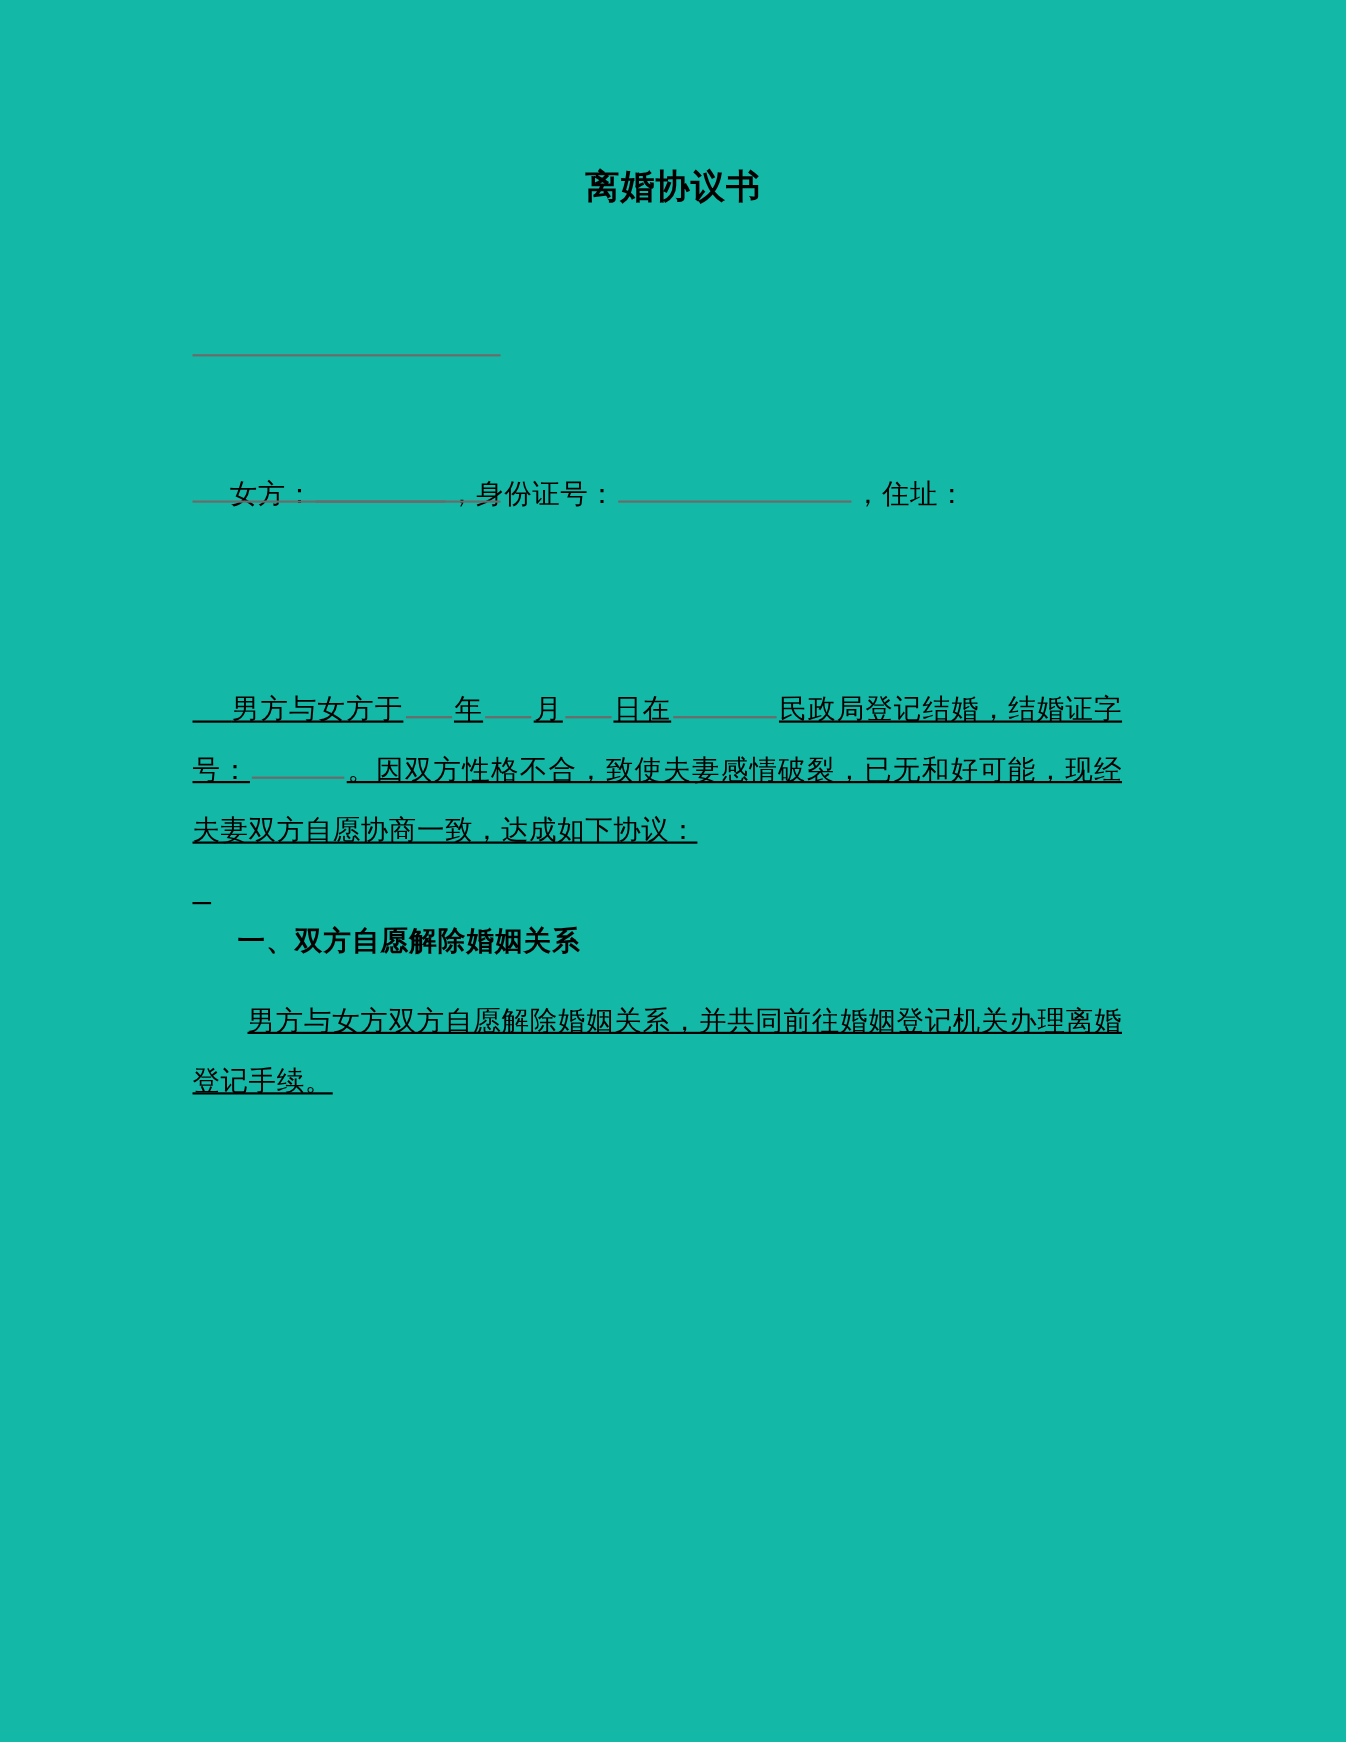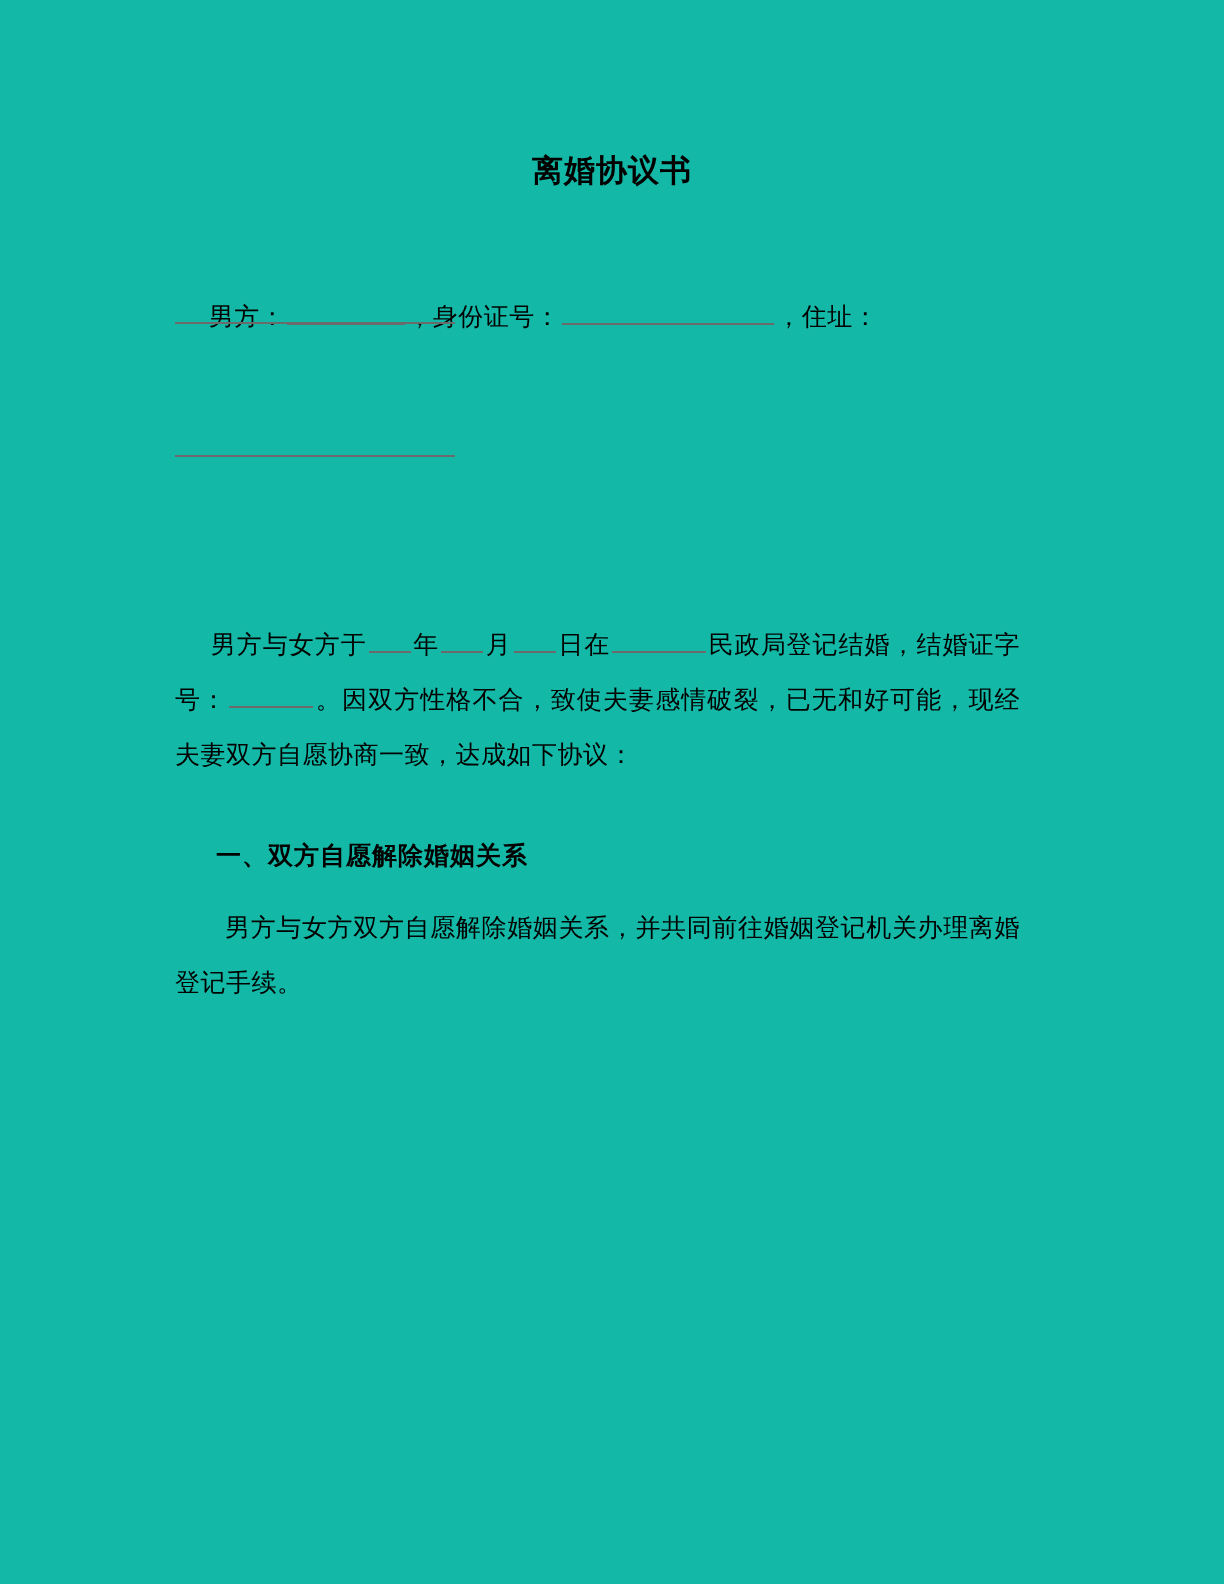--- a/index.html
+++ b/index.html
@@ -97,9 +97,6 @@
 
   <div class="doc-title">离婚协议书</div>
 
-  <div class="block para" id="party-male">
-    <span>男方：</span><span class="blank b-name"></span><span>，身份证号：</span><span class="blank b-id"></span><span>，住址：</span>
-  </div>
   <div class="addr-line" id="male-addr-rule"></div>
 
   <div class="addr-line" id="female-addr-rule"></div>

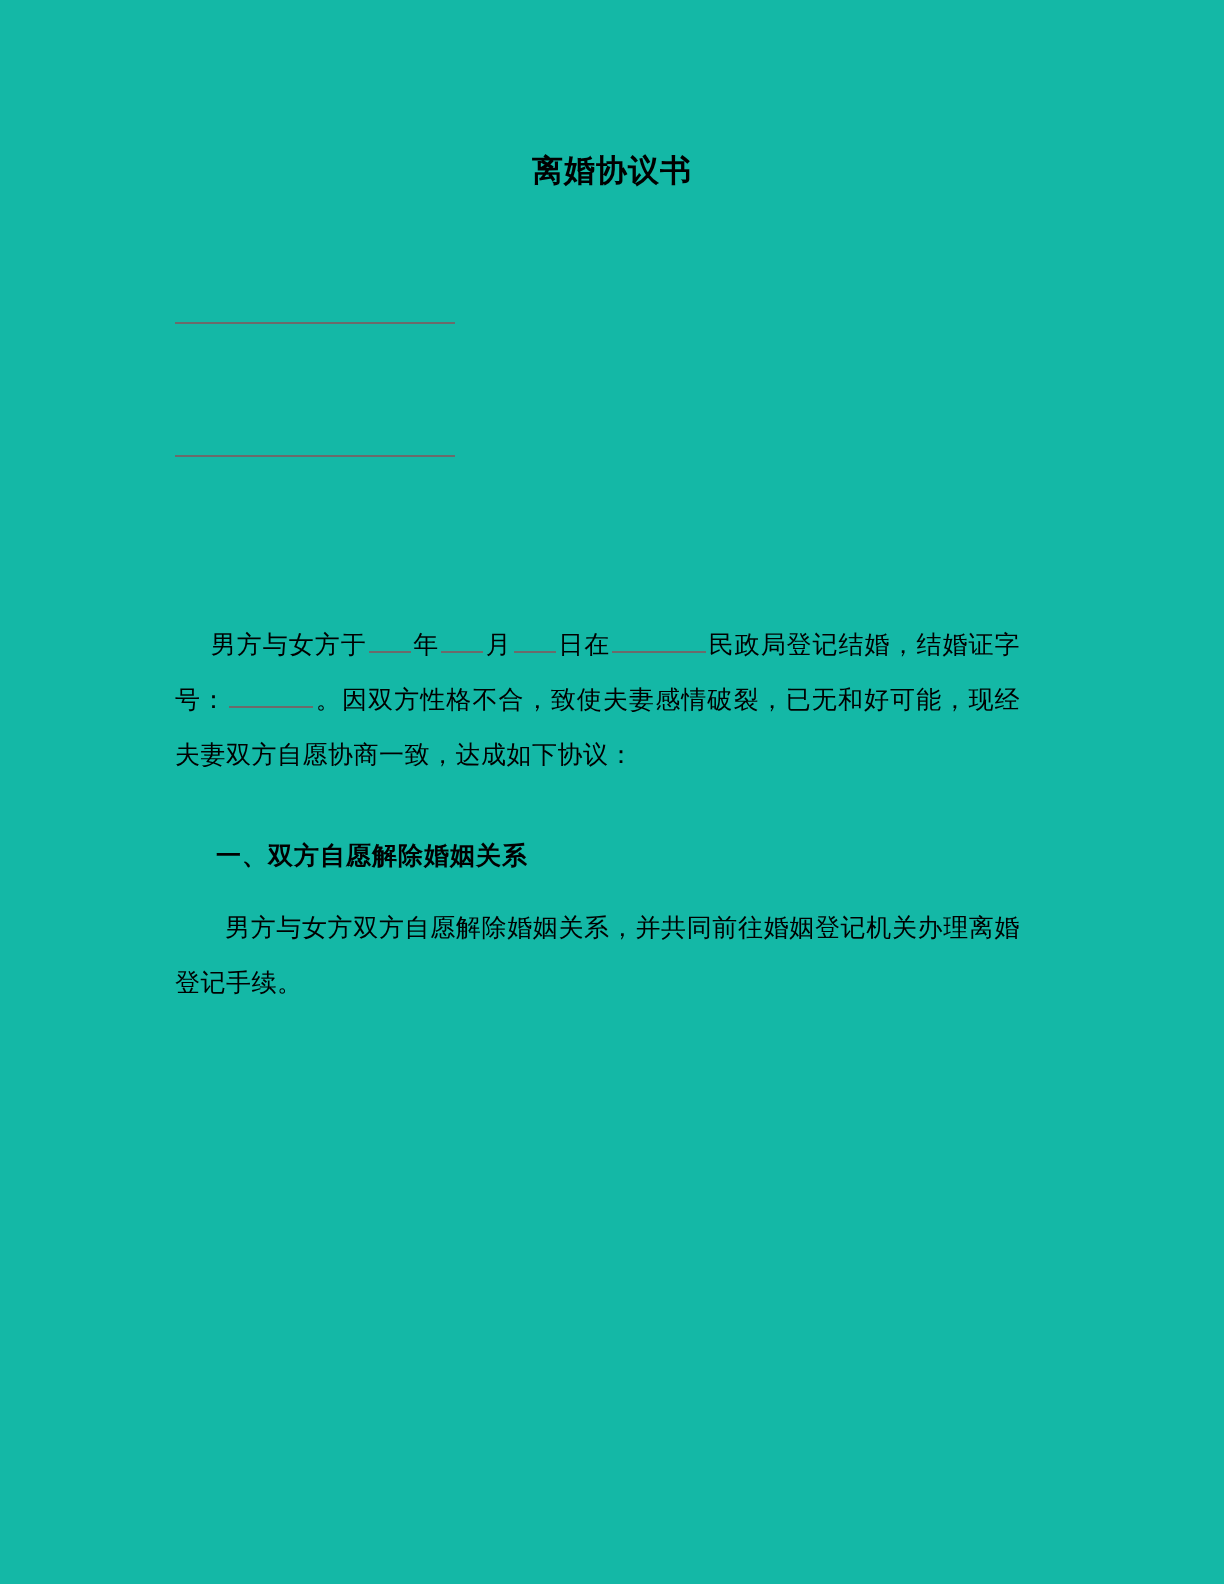--- a/index.html
+++ b/index.html
@@ -99,6 +99,9 @@
 
   <div class="addr-line" id="male-addr-rule"></div>
 
+  <div class="block para" id="party-female">
+    <span>女方：</span><span class="blank b-name"></span><span>，身份证号：</span><span class="blank b-id"></span><span>，住址：</span>
+  </div>
   <div class="addr-line" id="female-addr-rule"></div>
 
   <div class="block para indent" id="marriage-para">

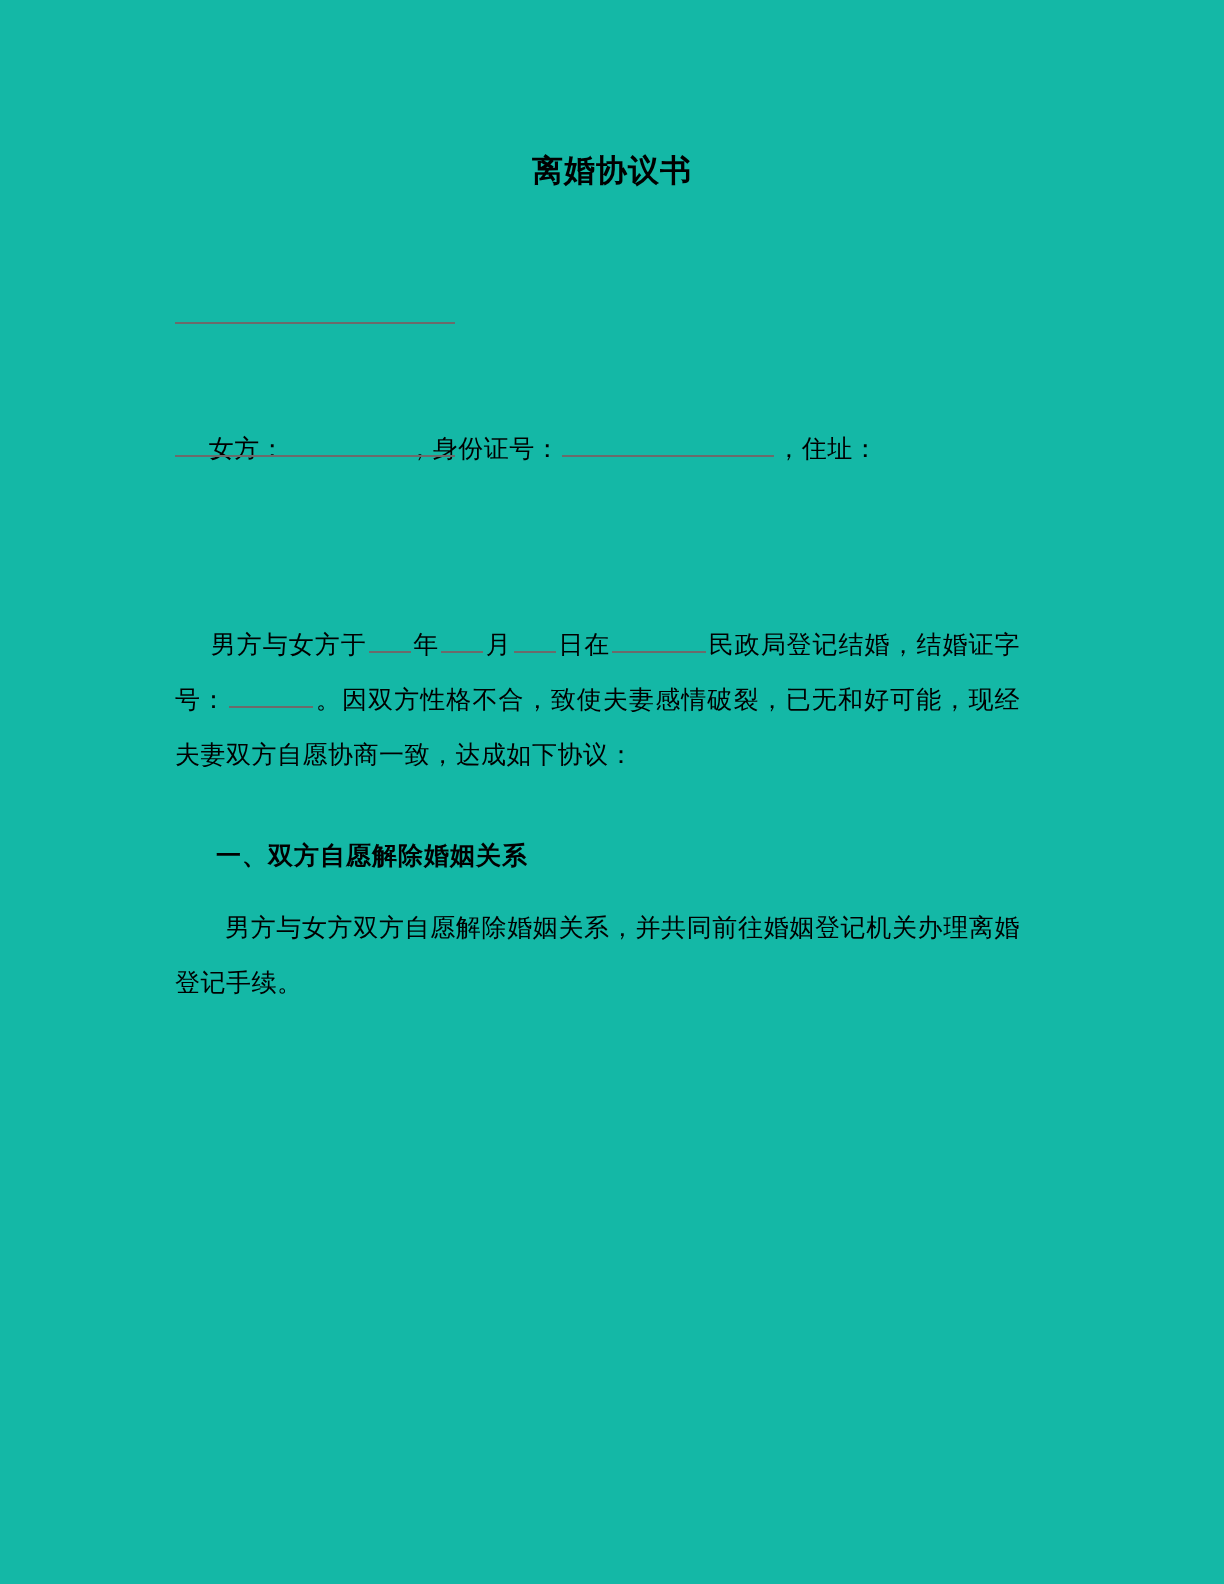--- a/index.html
+++ b/index.html
@@ -50,6 +50,7 @@
   }
   .indent {
     text-indent: 2em;
+    text-decoration: underline;
   }
   .heading {
     font-size: 25px;

